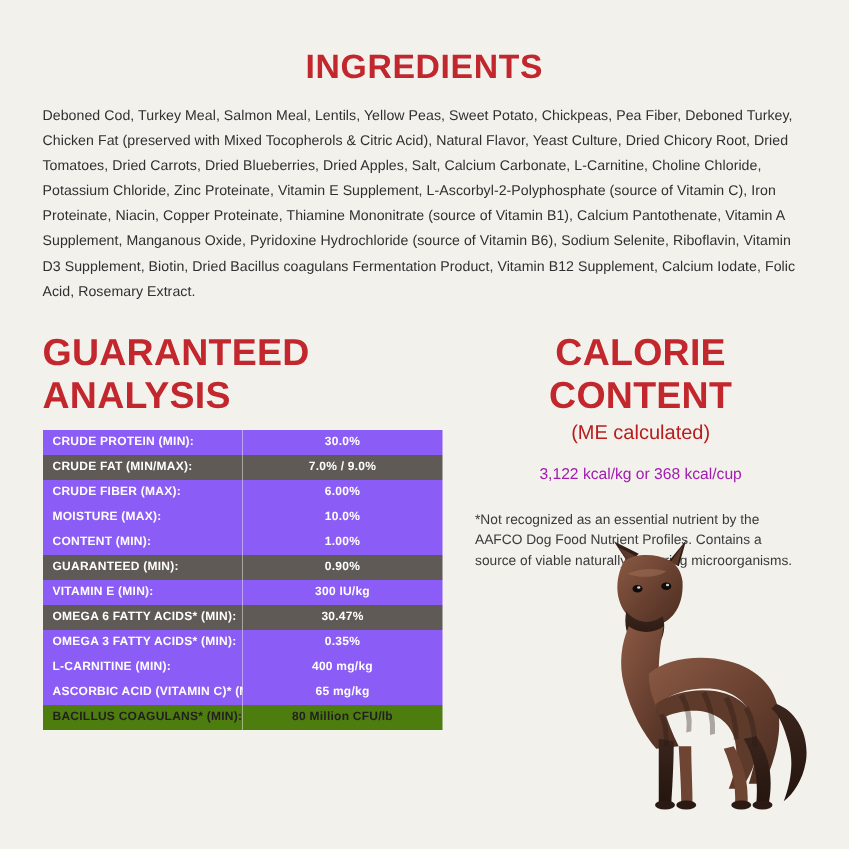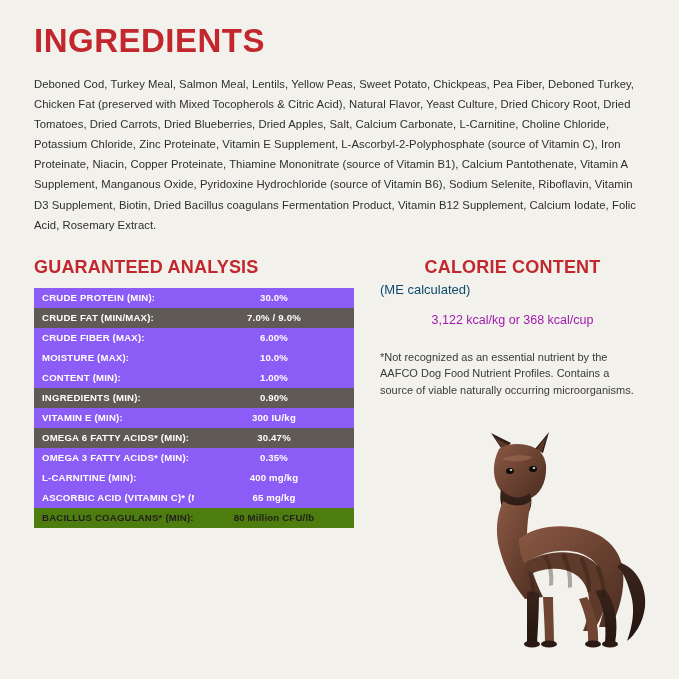--- a/index.html
+++ b/index.html
@@ -22,12 +22,12 @@
     padding: 0 34px;
   }
   .ingredients-title {
-    text-align: left;
+    text-align: center;
     color: #c1272d;
-    font-size: 33px;
+    font-size: 27px;
     font-weight: bold;
     letter-spacing: 0.5px;
-    padding-top: 22px;
+    padding-top: 38px;
     margin-bottom: 14px;
     font-family: "Liberation Sans", sans-serif;
   }

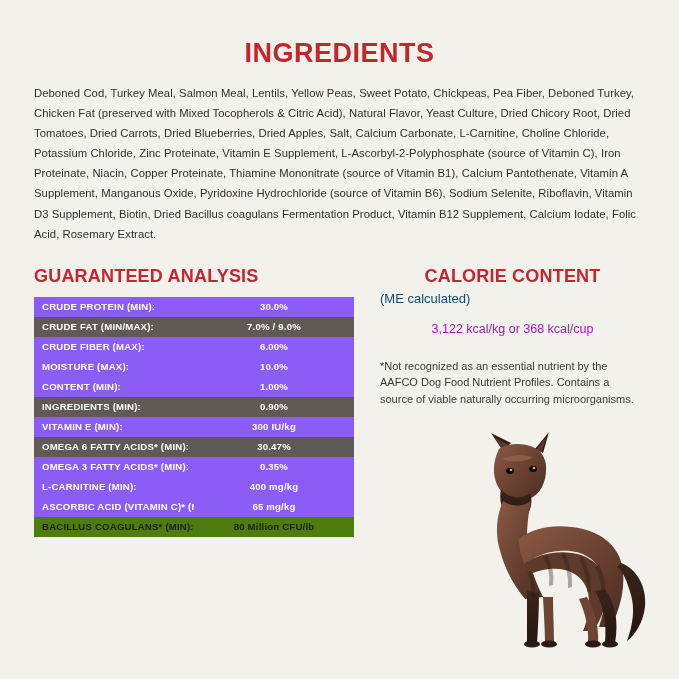--- a/index.html
+++ b/index.html
@@ -49,7 +49,7 @@
   .section-title {
     color: #c1272d;
     font-weight: bold;
-    font-size: 18px;
+    font-size: 30px;
     letter-spacing: 0.2px;
     margin-bottom: 10px;
   }

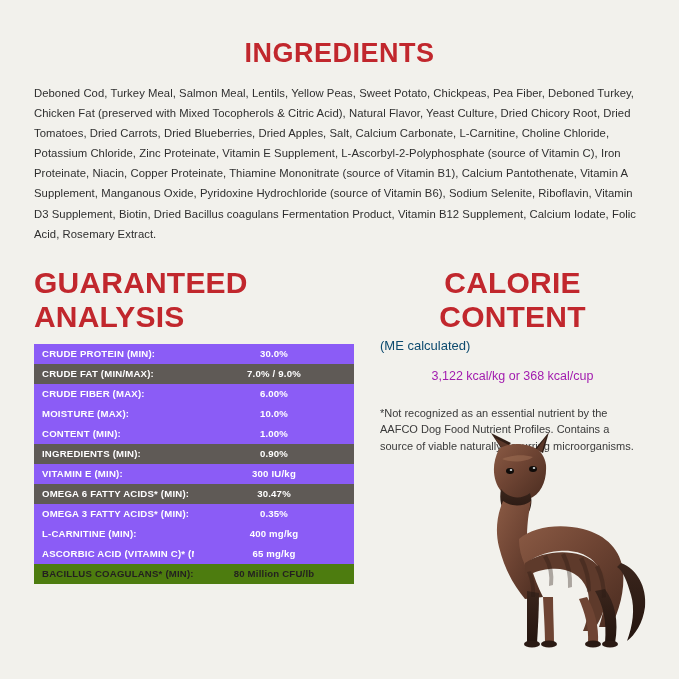--- a/index.html
+++ b/index.html
@@ -55,8 +55,9 @@
   }
   .section-title.center { text-align: center; }
   .subtitle {
-    font-size: 13px;
-    color: #0c4a6e;
+    text-align: center;
+    font-size: 16px;
+    color: #b91c1c;
     margin-top: -6px;
     margin-bottom: 16px;
   }

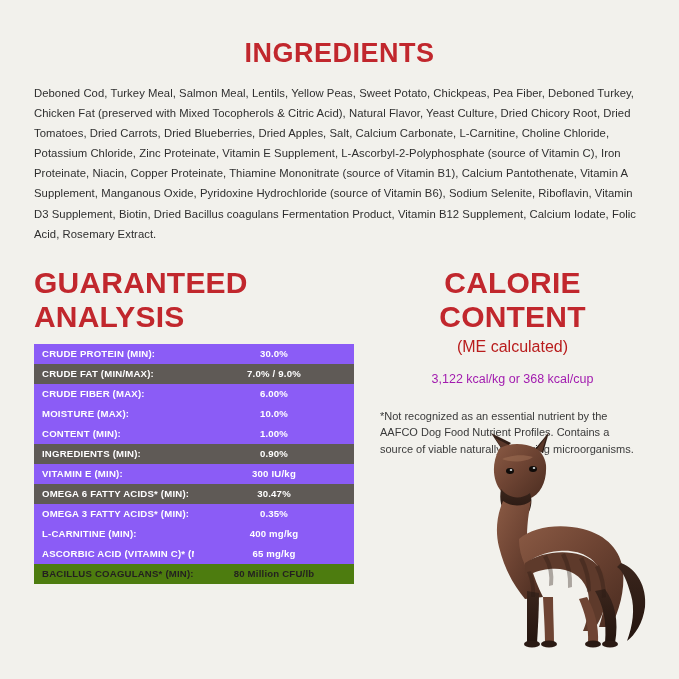--- a/index.html
+++ b/index.html
@@ -140,7 +140,7 @@
               <td class="val">1.00%</td>
             </tr>
             <tr class="mid">
-              <td>INGREDIENTS (MIN):</td>
+              <td>GUARANTEED (MIN):</td>
               <td class="val">0.90%</td>
             </tr>
             <tr class="dark">

